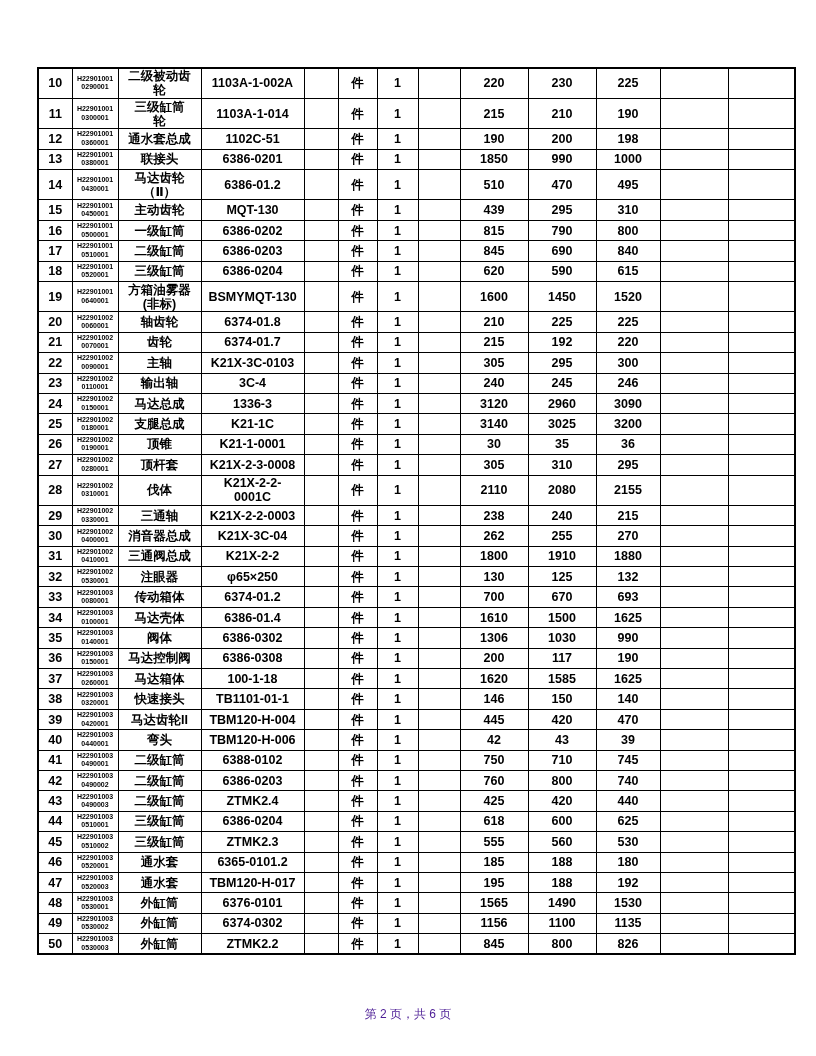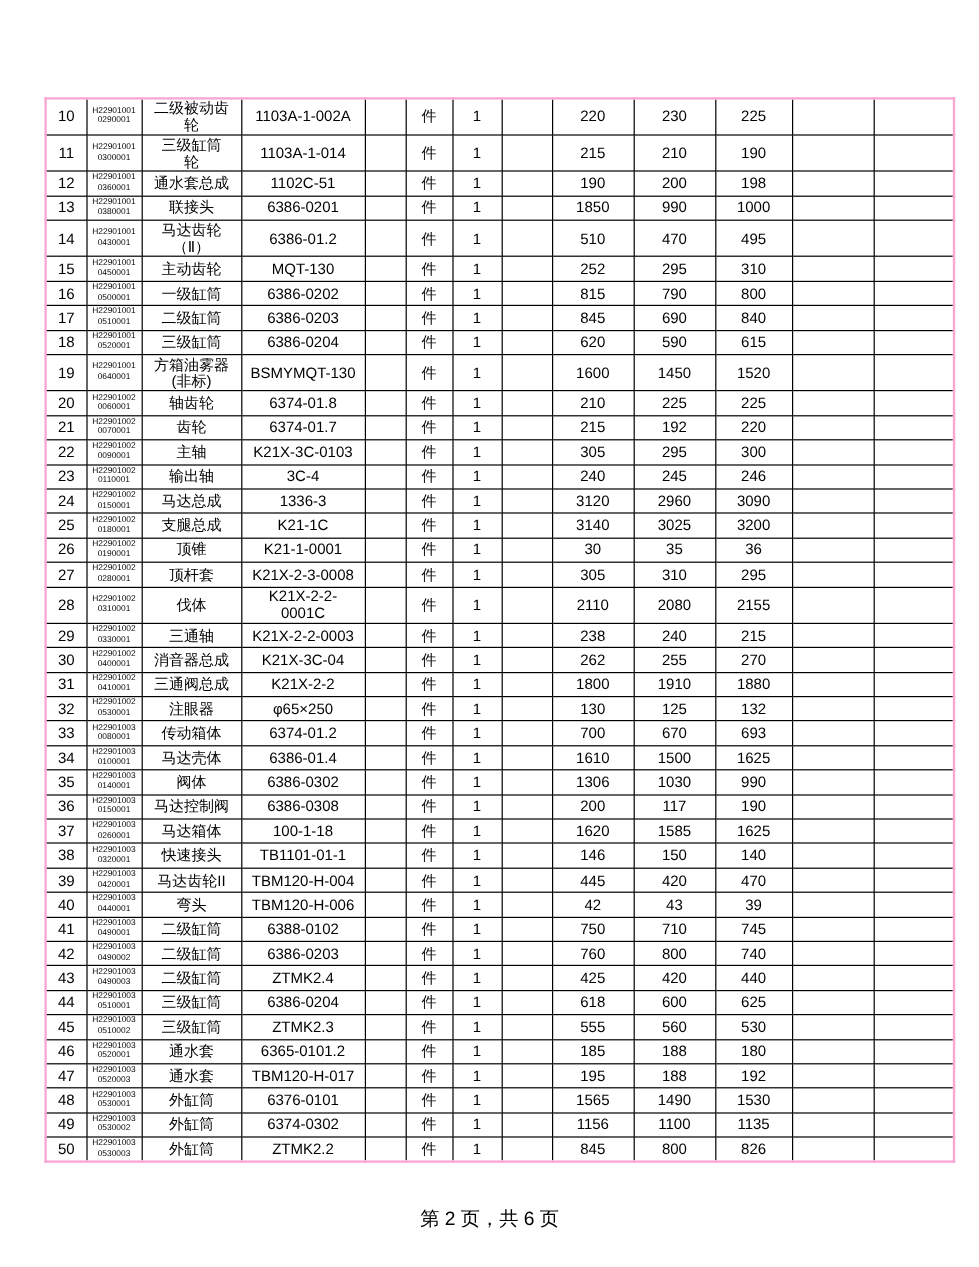--- a/index.html
+++ b/index.html
@@ -17,11 +17,12 @@
   #parts-table {
     position: absolute;
     left: 37px;
-    top: 81px;
+    top: 67px;
     width: 757px;
     border-collapse: collapse;
     table-layout: fixed;
-    border: 2px solid #f9a8d4;
+    border: 2px solid #000000;
+    font-weight: bold;
   }
   #parts-table td {
     border: 1px solid #000;

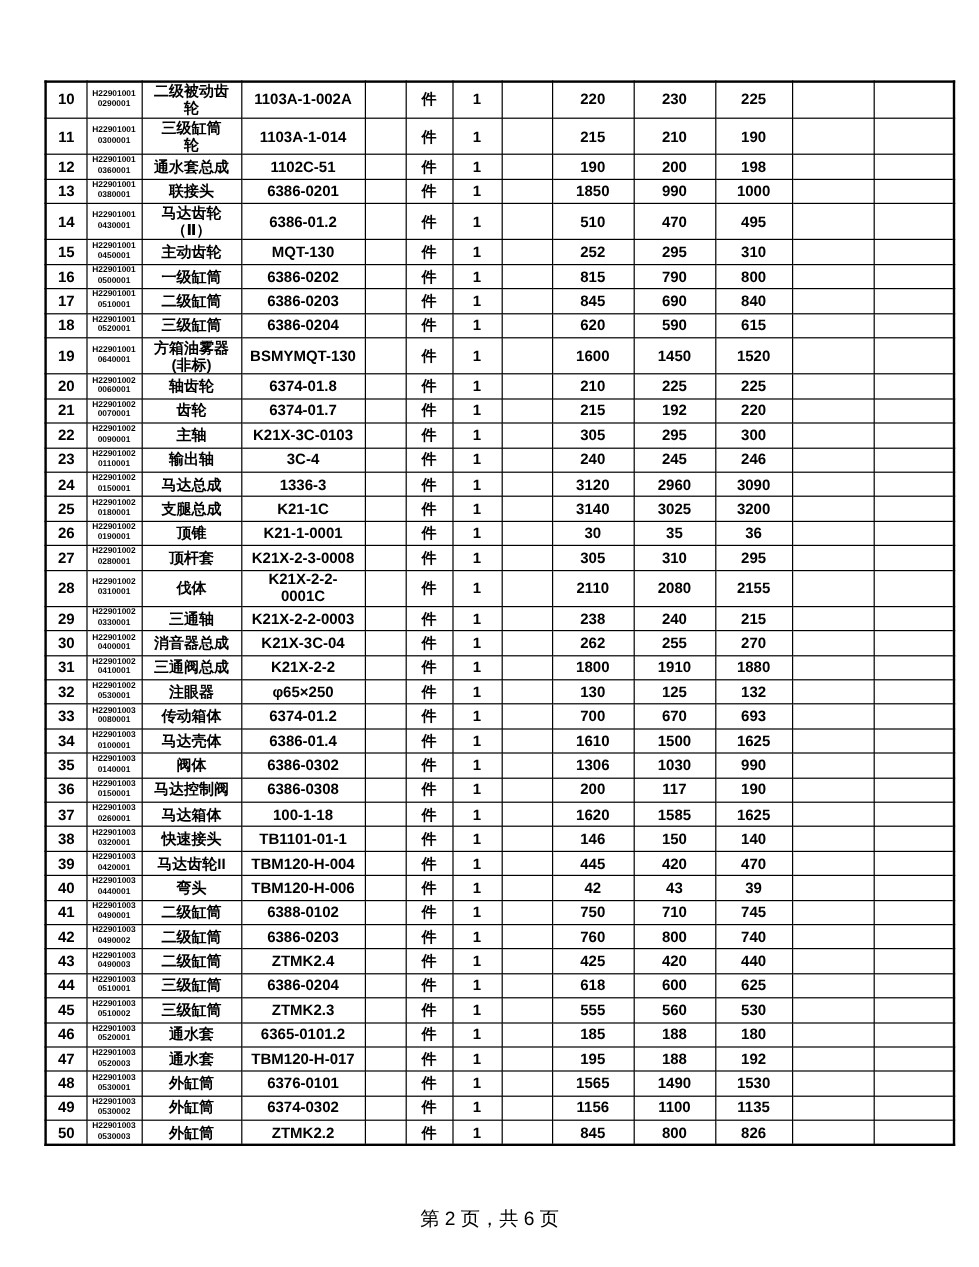--- a/index.html
+++ b/index.html
@@ -164,7 +164,7 @@
         <td>件</td>
         <td>1</td>
         <td></td>
-        <td>252</td>
+        <td>439</td>
         <td>295</td>
         <td>310</td>
         <td></td>

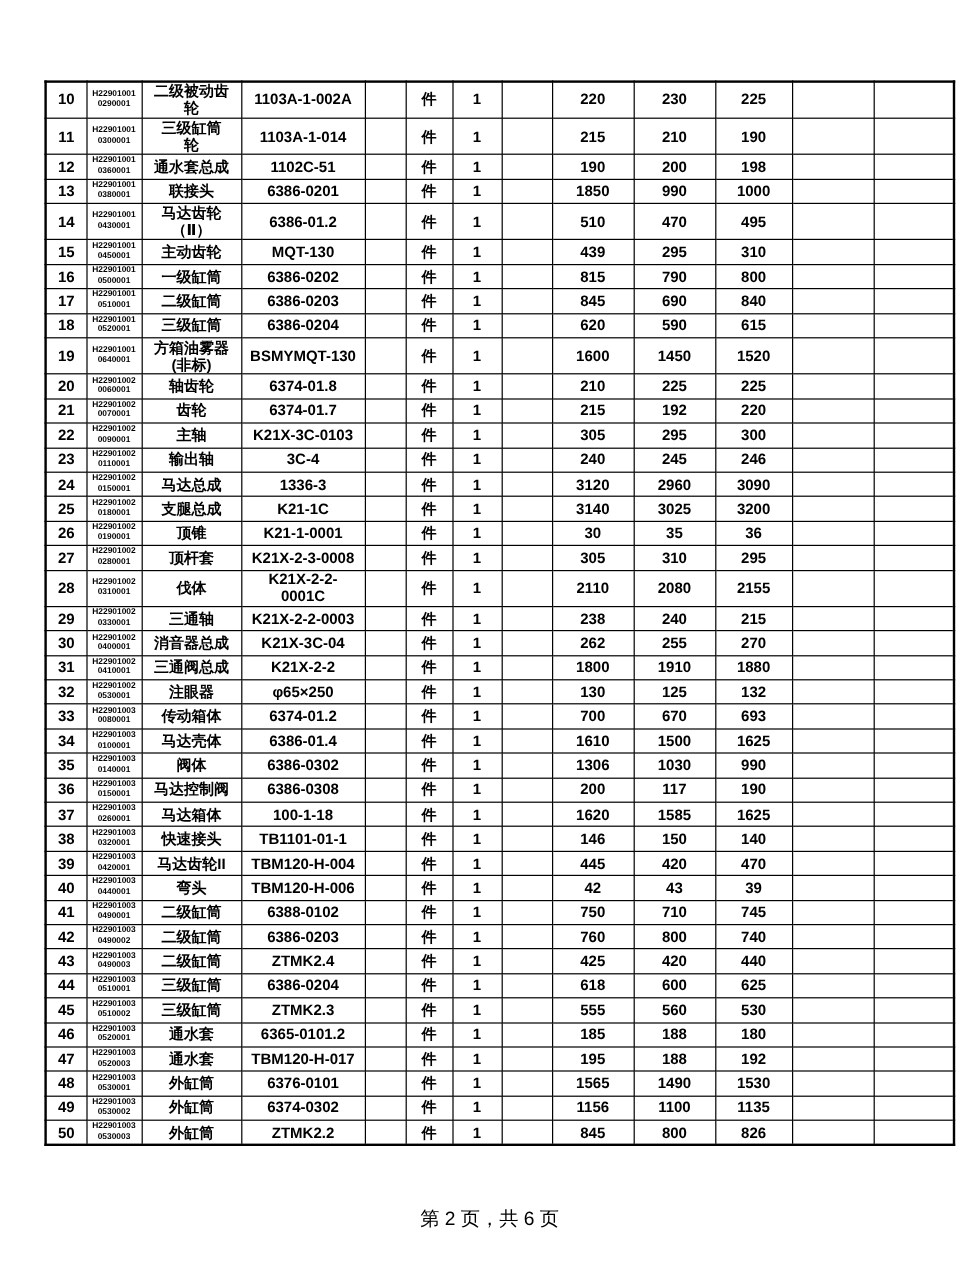--- a/index.html
+++ b/index.html
@@ -47,8 +47,8 @@
     top: 1006px;
     width: 816px;
     text-align: center;
-    font-size: 16px;
-    color: #000000;
+    font-size: 12px;
+    color: #4c1d95;
   }
 </style>
 </head>

